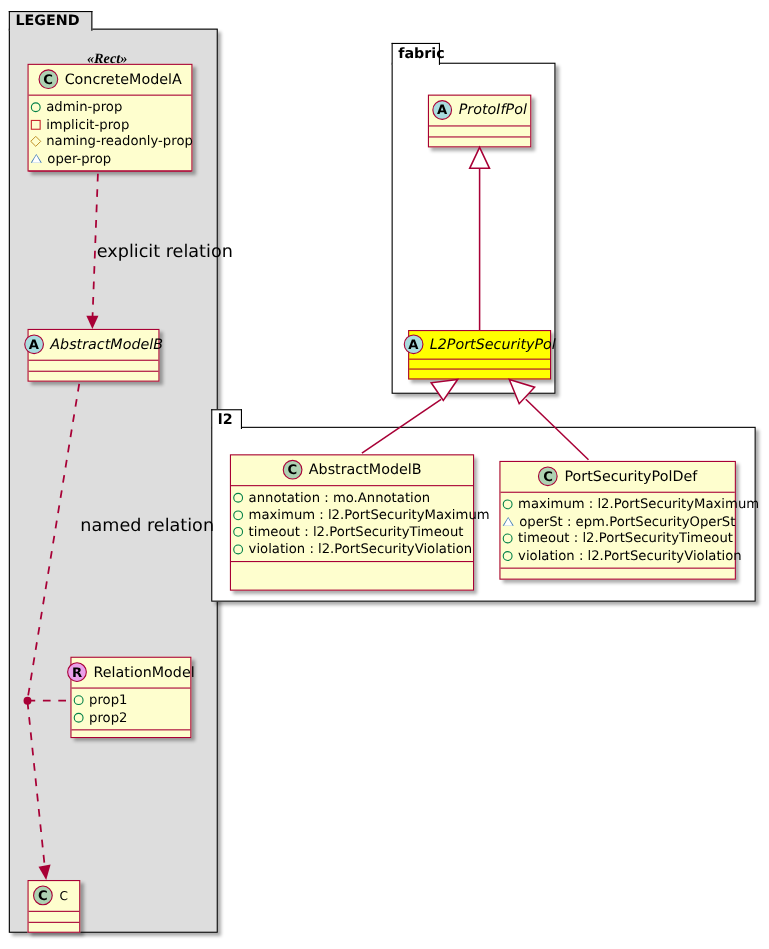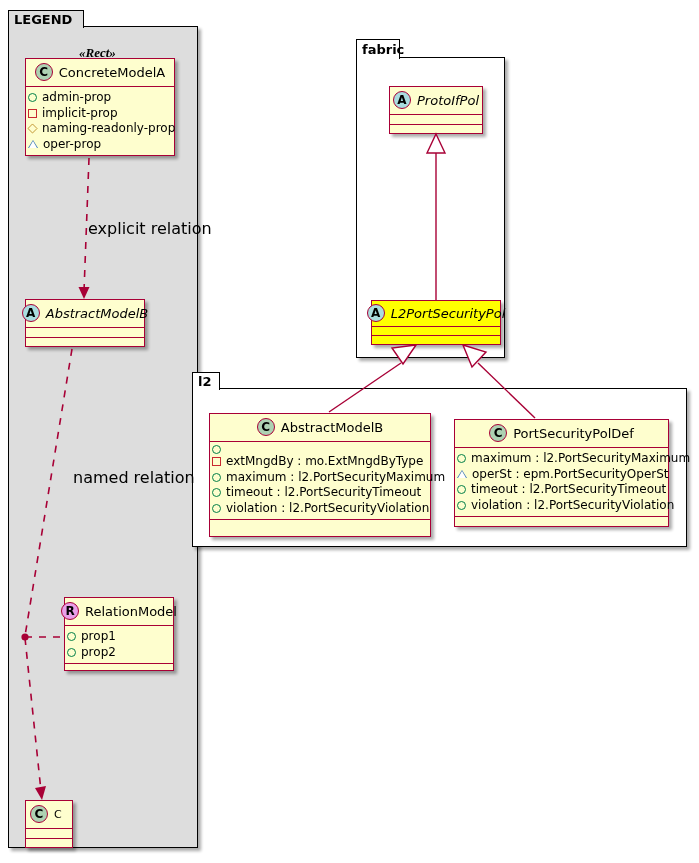--- a/index.html
+++ b/index.html
@@ -279,6 +279,7 @@
   <div class="cls-attrs">
     <div class="attr-row">
       <span class="vis circle"></span>
+      <span>annotation : mo.Annotation</span>
     </div>
     <div class="attr-row">
       <span class="vis square"></span>

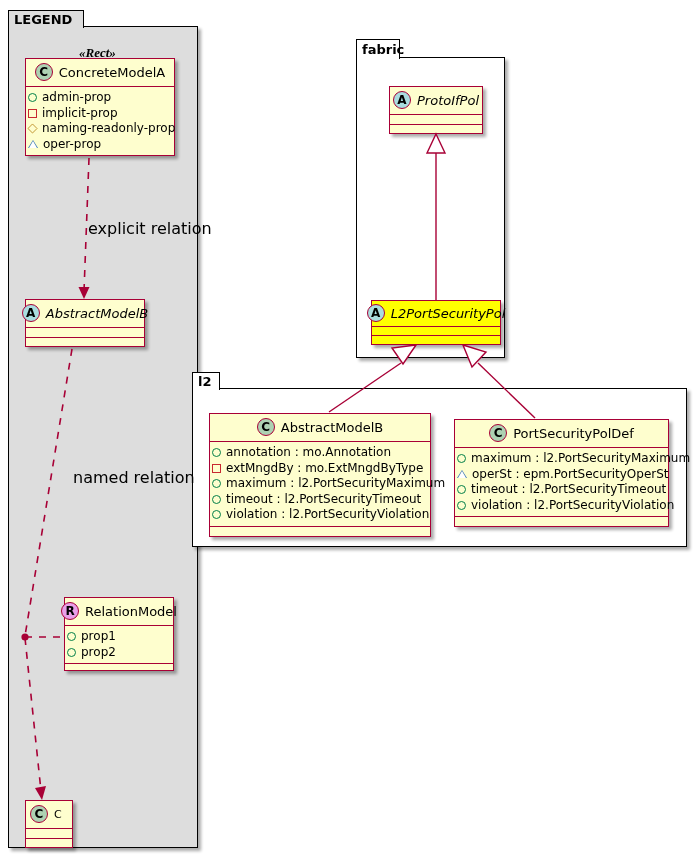--- a/index.html
+++ b/index.html
@@ -282,10 +282,6 @@
       <span>annotation : mo.Annotation</span>
     </div>
     <div class="attr-row">
-      <span class="vis square"></span>
-      <span>extMngdBy : mo.ExtMngdByType</span>
-    </div>
-    <div class="attr-row">
       <span class="vis circle"></span>
       <span>maximum : l2.PortSecurityMaximum</span>
     </div>

